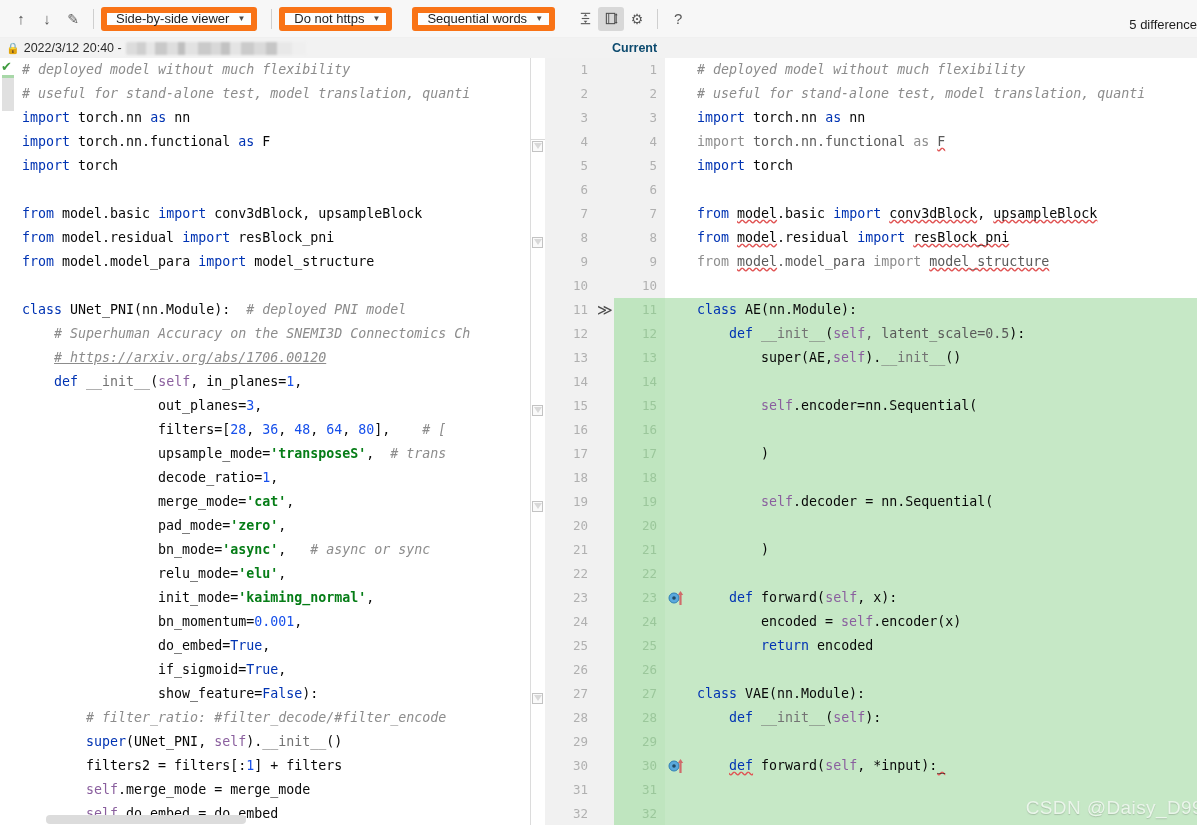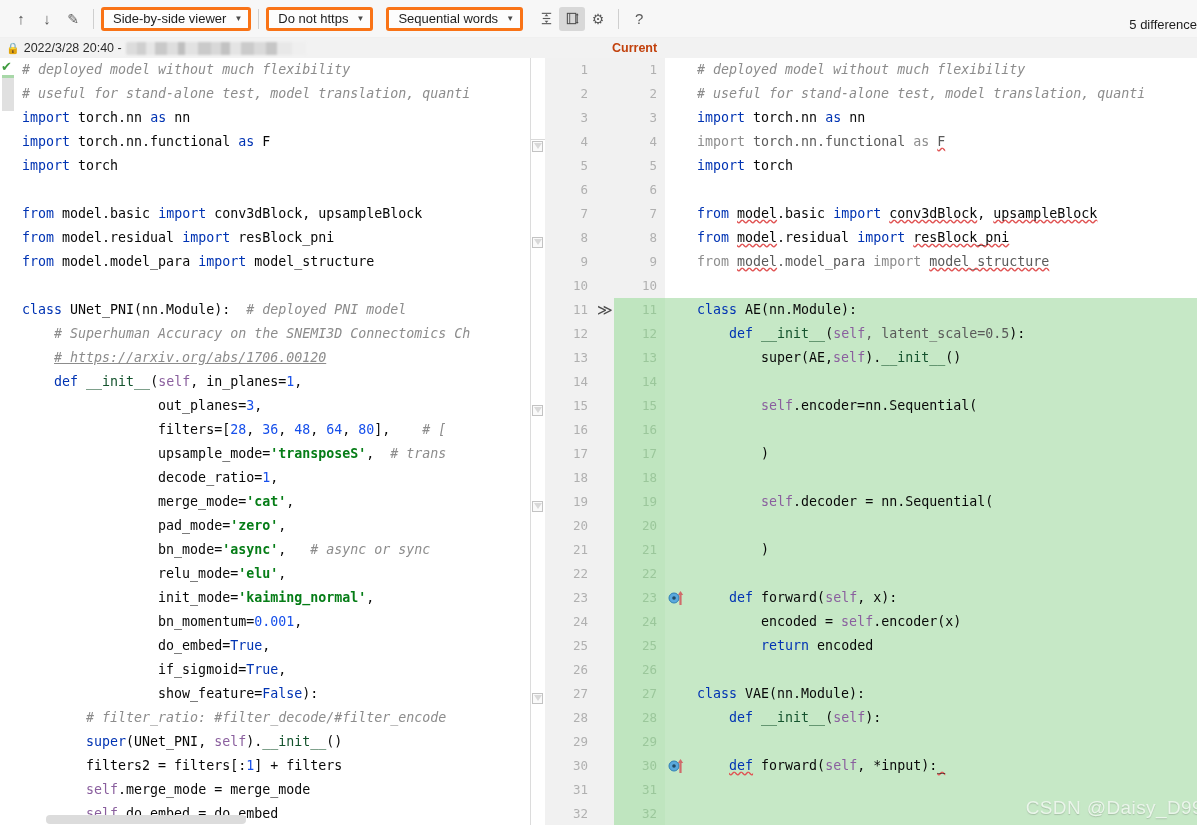--- a/index.html
+++ b/index.html
@@ -37,7 +37,7 @@
   }
   .tb-combo {
     height: 24px;
-    border: 3px solid #f97316;
+    border: 6px solid #f97316;
     border-radius: 3px;
     background: #fdfdfd;
     display: flex;
@@ -45,7 +45,7 @@
     padding: 0 6px 0 9px;
     font-size: 13px;
     color: #1d1d1d;
-    margin-right: 0px;
+    margin-right: 7px;
     cursor: default;
     white-space: nowrap;
   }

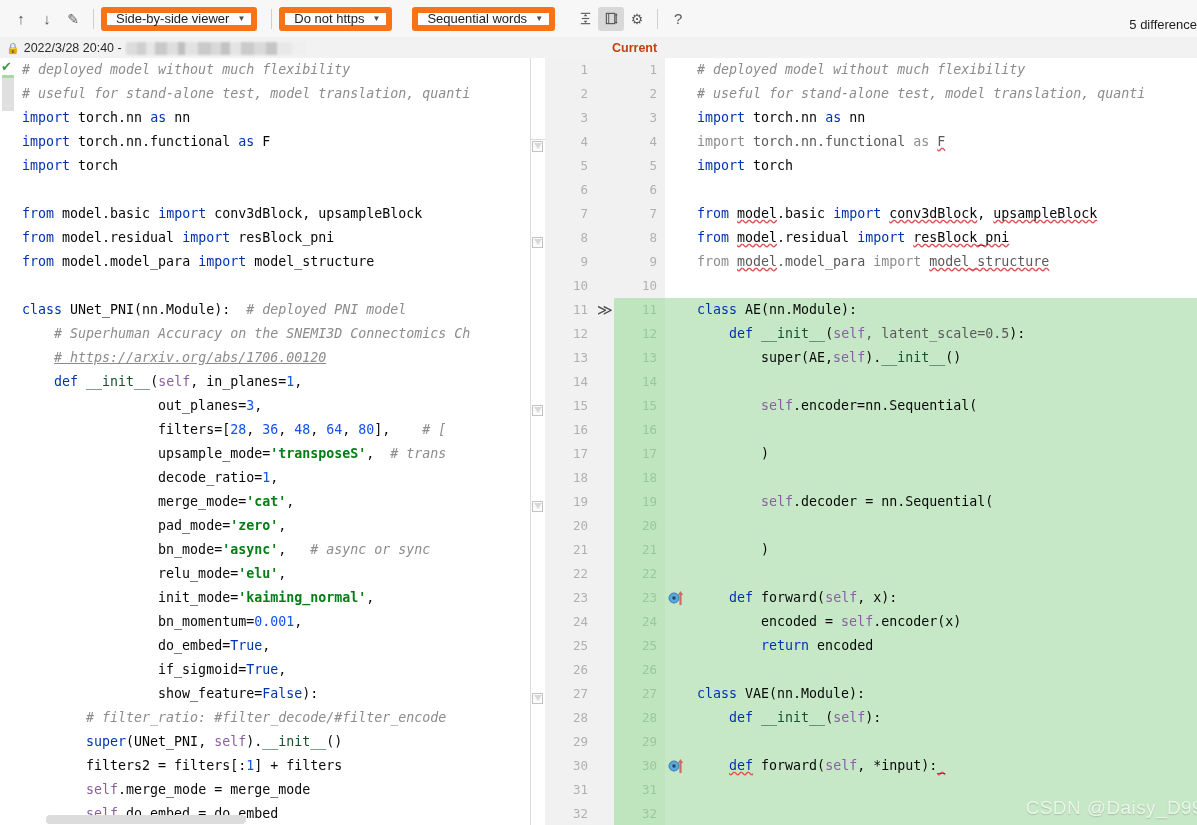--- a/index.html
+++ b/index.html
@@ -318,7 +318,7 @@
 
 <div class="filebar">
   <span class="lockico">🔒</span>
-  <span>2022/3/28 20:40 -</span>
+  <span>2022/3/12 20:40 -</span>
   <span class="redact"></span>
   <span class="current-label">Current</span>
 </div>

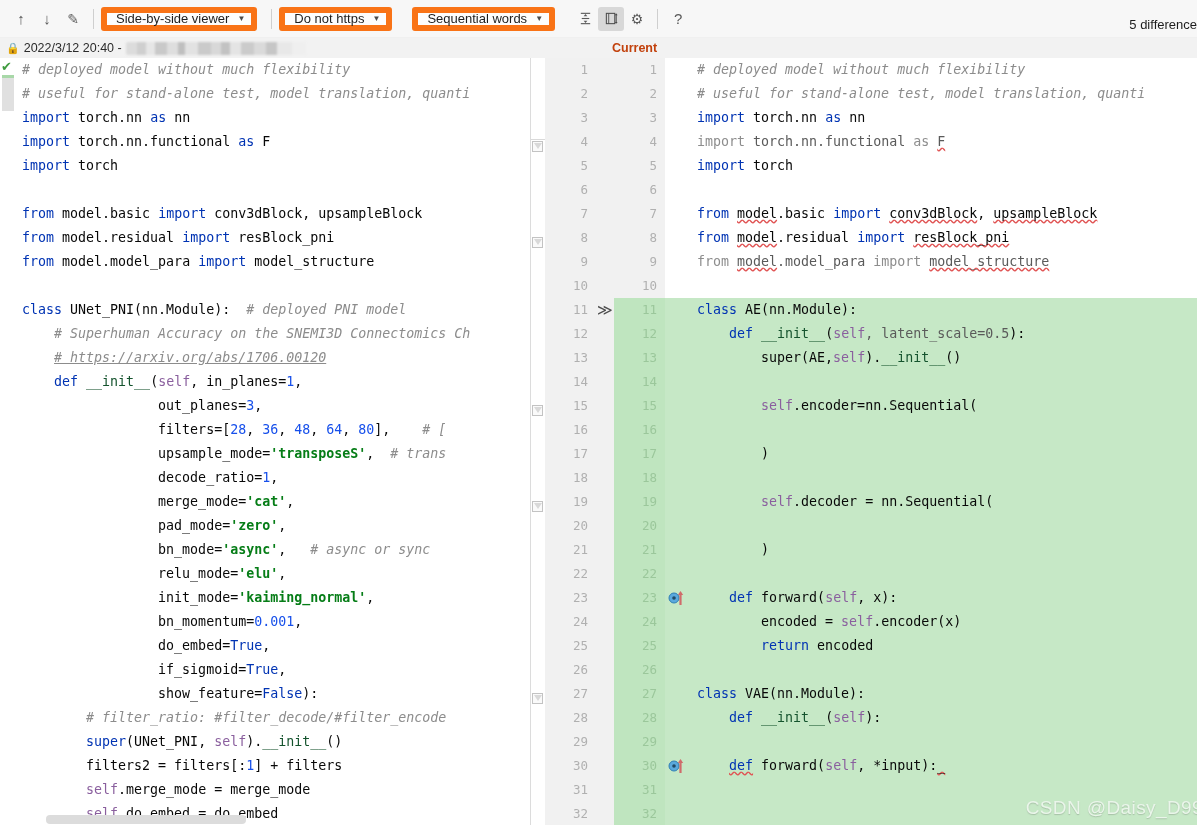--- a/index.html
+++ b/index.html
@@ -100,7 +100,7 @@
     left: 612px;
     font-weight: bold;
     font-size: 12.5px;
-    color: #c2410c;
+    color: #0c4a6e;
   }
 
   

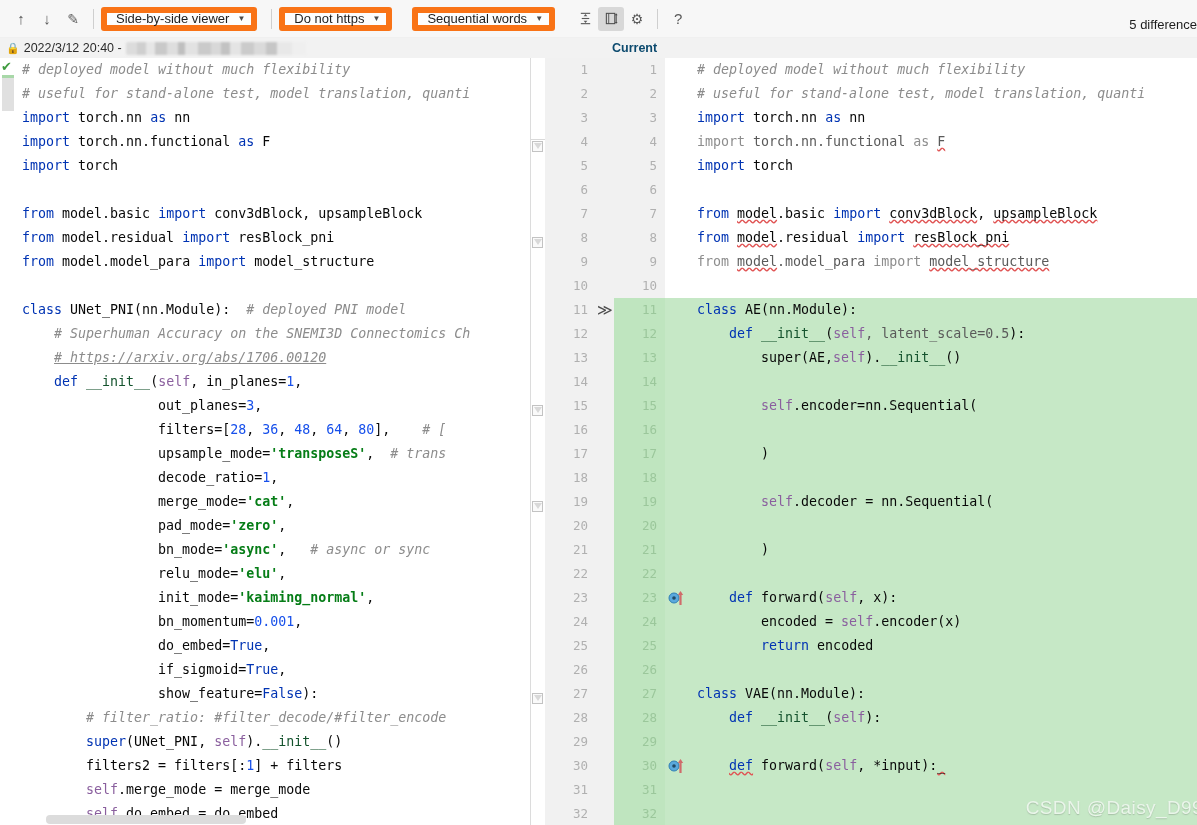--- a/index.html
+++ b/index.html
@@ -207,7 +207,7 @@
   .st  { color: #067d17; font-weight: bold; }
   .num { color: #1750eb; }
   .slf { color: #8a5f9e; }
-  .df  { color: #14532d; }
+  .df  { color: #737373; }
   .pl  { color: #080808; }
   .pl-dim { color: #5a5a5a; }
   .err { text-decoration: underline wavy #e05252; text-decoration-skip-ink: none; }

